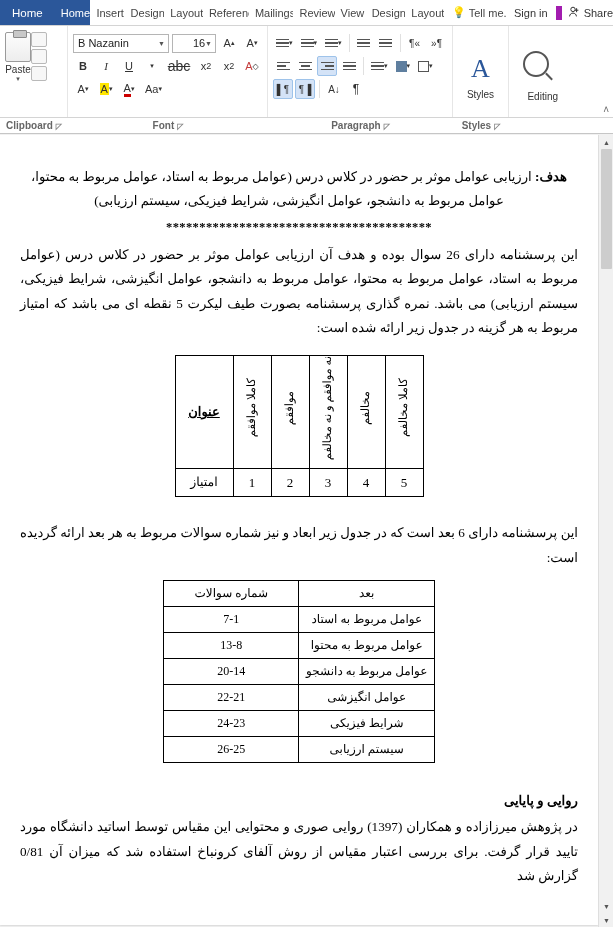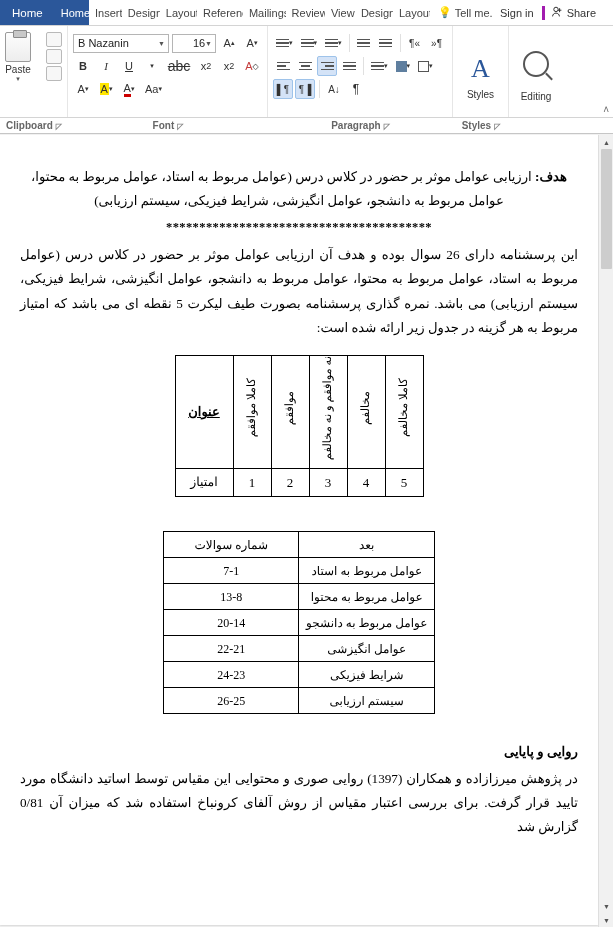--- a/index.html
+++ b/index.html
@@ -69,11 +69,11 @@
     color: #333; white-space: nowrap;
   }
   .share {
-    padding: 0 17px 0 6px;
+    padding: 0 0 0 6px;
     display: flex; align-items: center;
     gap: 4px;
     color: #333; white-space: nowrap;
-    border-left: 3px solid #a21caf;
+    border-left: 6px solid #a21caf;
   }
 
   

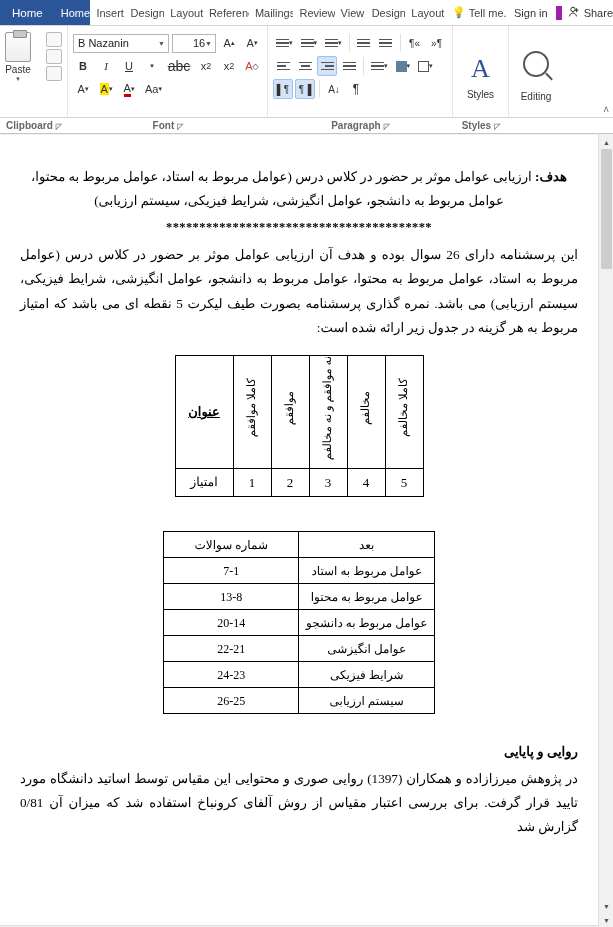--- a/index.html
+++ b/index.html
@@ -91,7 +91,7 @@
     flex-direction: column;
     border-right: 1px solid #e6e6e6;
   }
-  .group-inner { display: flex; flex: 1; justify-content: space-between; }
+  .group-inner { display: flex; flex: 1; }
 
   
   .clip-col { display: flex; flex-direction: column; align-items: center; justify-content: flex-start; }

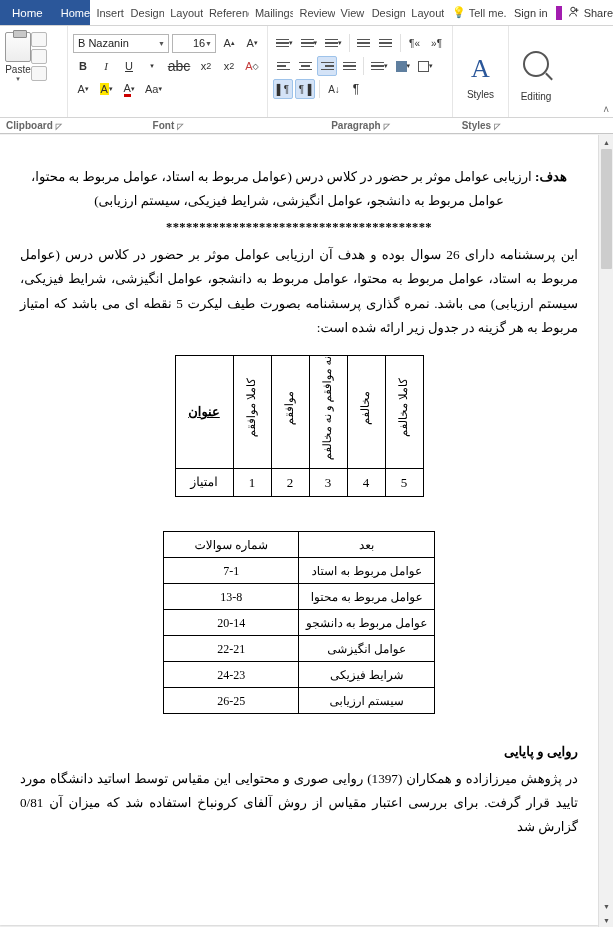--- a/index.html
+++ b/index.html
@@ -590,7 +590,7 @@
     <div class="group" style="width:54px;border-right:none;">
       <div style="flex:1;display:flex;flex-direction:column;justify-content:center;">
         <div class="mag"></div>
-        <div class="grp-caption" style="margin-top:14px;">Editing</div>
+        <div class="grp-caption" style="margin-top:14px;text-align:right;">Editing</div>
       </div>
     </div>
 

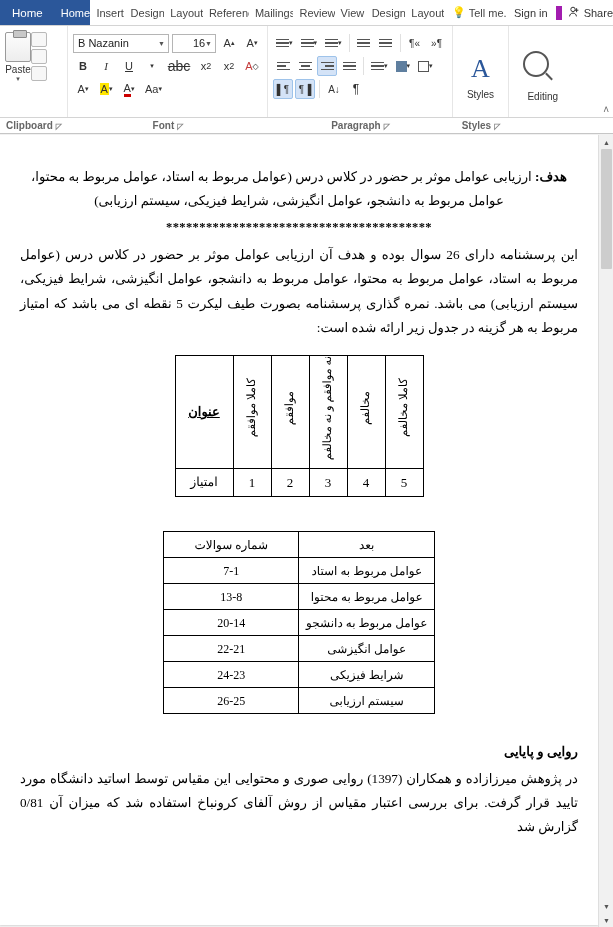--- a/index.html
+++ b/index.html
@@ -644,6 +644,7 @@
 
         <div class="spacer-20"></div>
 
+        <p class="p">این  پرسشنامه دارای 6 بعد است که در جدول زیر ابعاد و نیز شماره سوالات مربوط به هر بعد ارائه گردیده است:</p>
 
         <div class="dims-wrap">
           <table class="dims">

